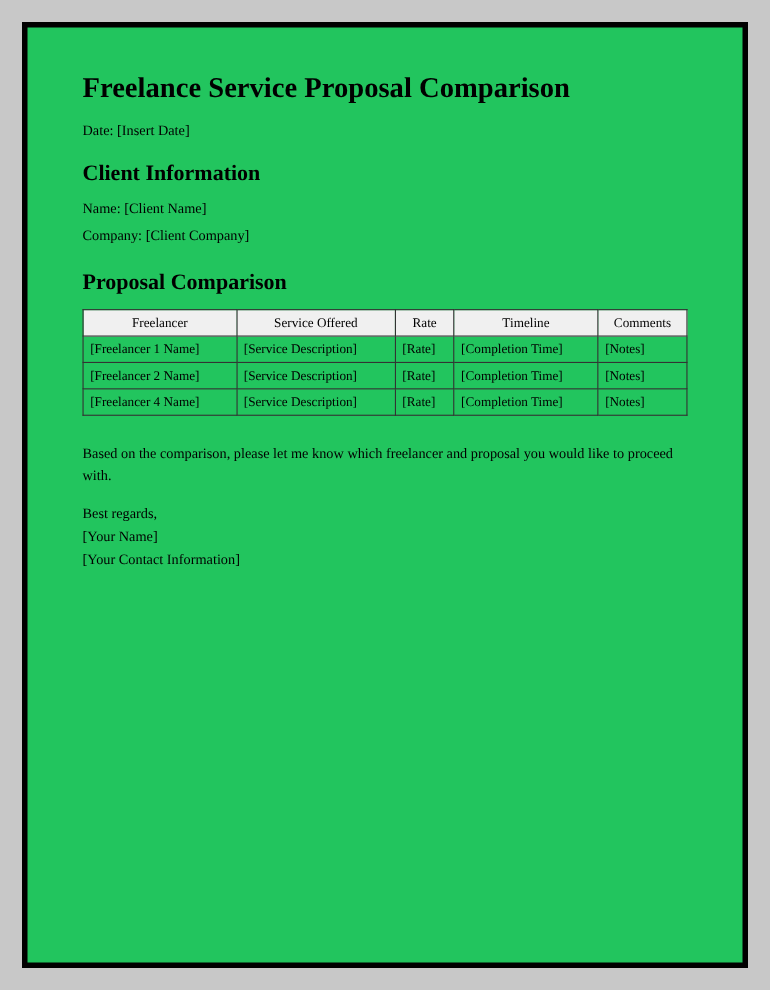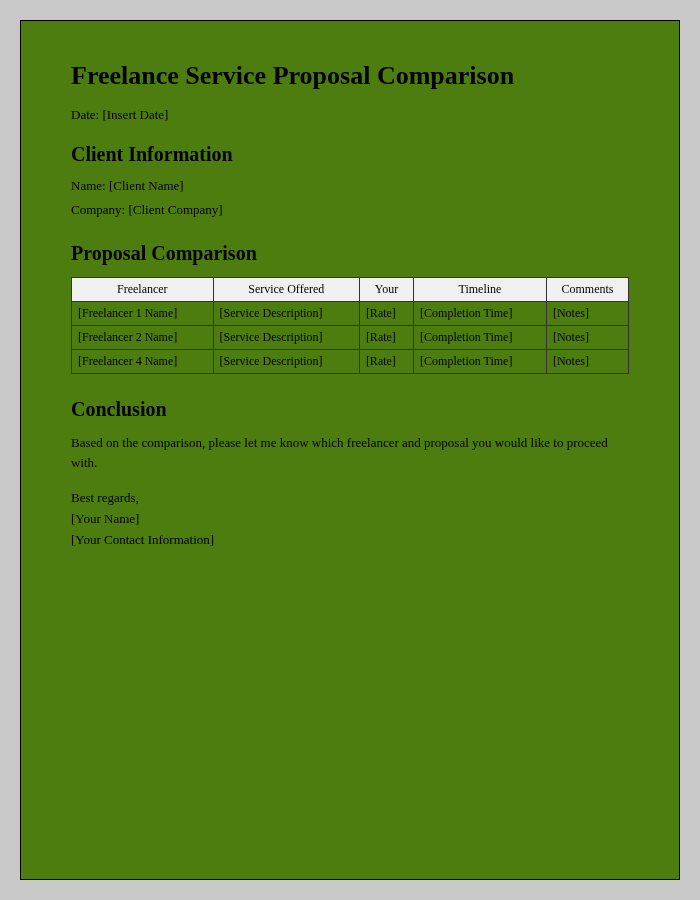--- a/index.html
+++ b/index.html
@@ -19,10 +19,10 @@
     }
 
     .page {
-      background: #4d7c0f;
+      background: #22c55e;
       width: 660px;
       min-height: 860px;
-      border: 1px solid #000000;
+      border: 5px solid #000000;
       padding: 40px 50px;
       position: relative;
     }

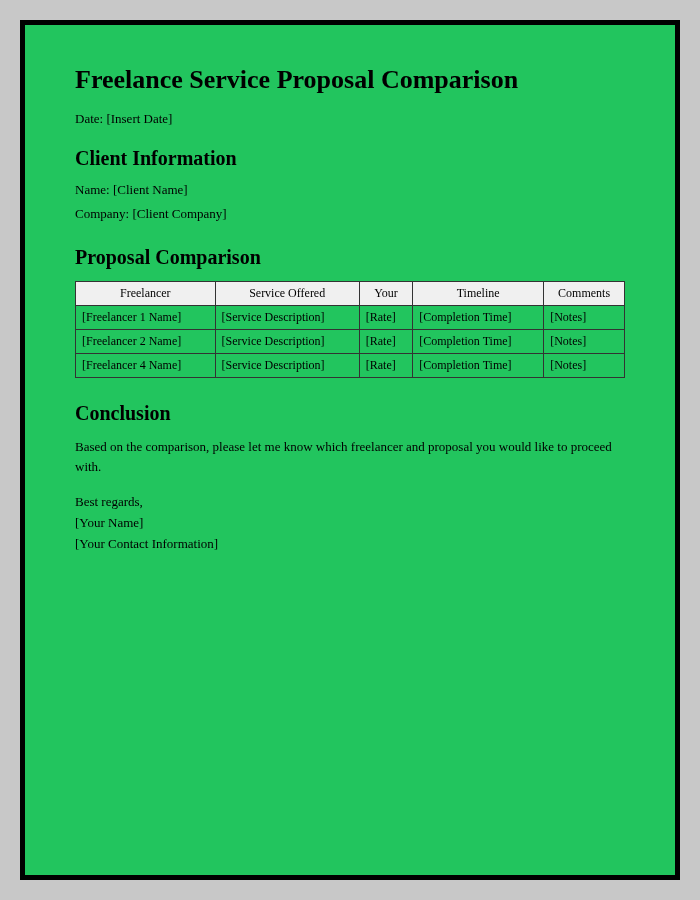--- a/index.html
+++ b/index.html
@@ -118,7 +118,7 @@
         <tr>
           <th>Freelancer</th>
           <th>Service Offered</th>
-          <th>Your</th>
+          <th>Rate</th>
           <th>Timeline</th>
           <th>Comments</th>
         </tr>

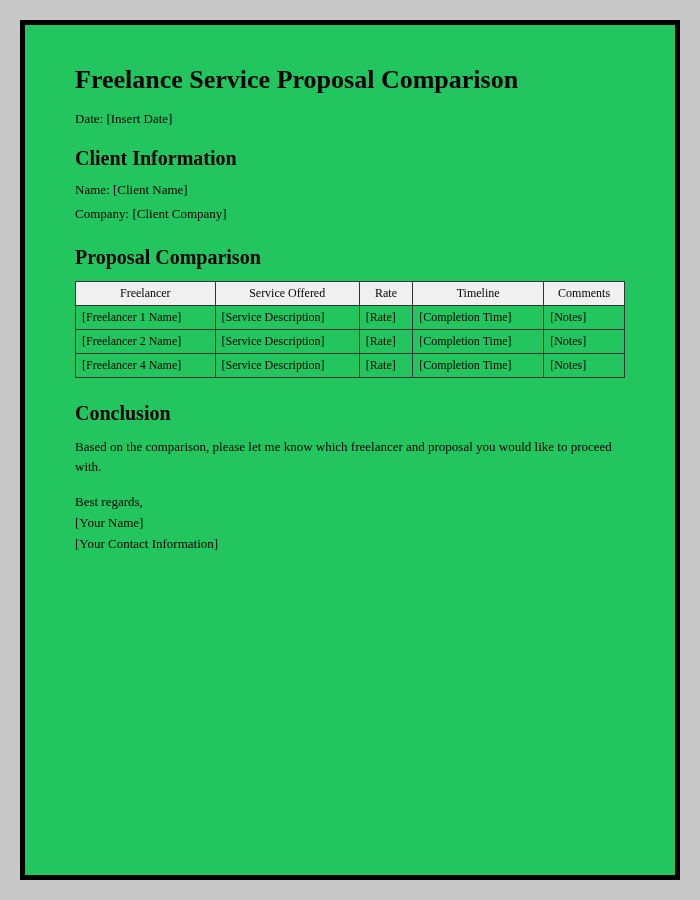--- a/index.html
+++ b/index.html
@@ -150,7 +150,6 @@
   </div>
 
   <div class="section">
-    <div class="section-heading">Conclusion</div>
     <div class="conclusion-text">Based on the comparison, please let me know which freelancer and proposal you would like to proceed with.</div>
     <div class="sign-off">Best regards,<br>[Your Name]<br>[Your Contact Information]</div>
   </div>

